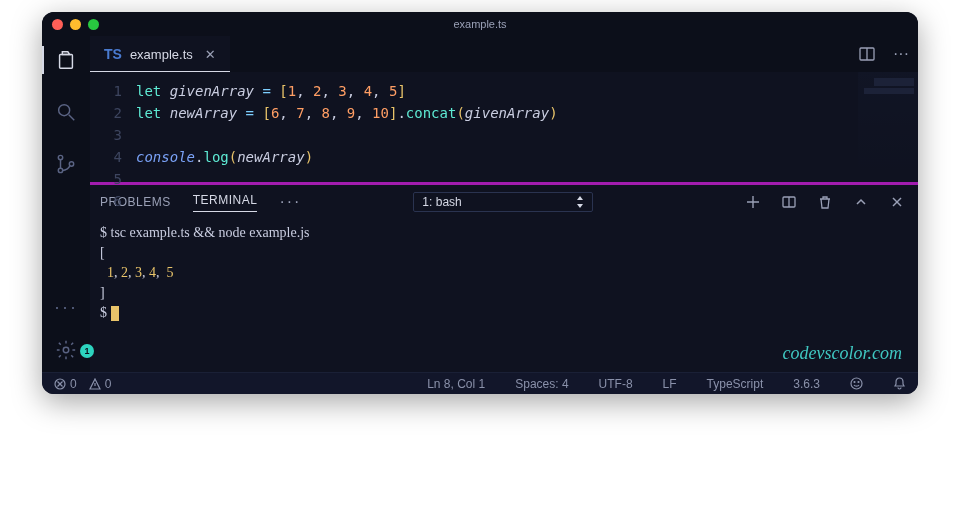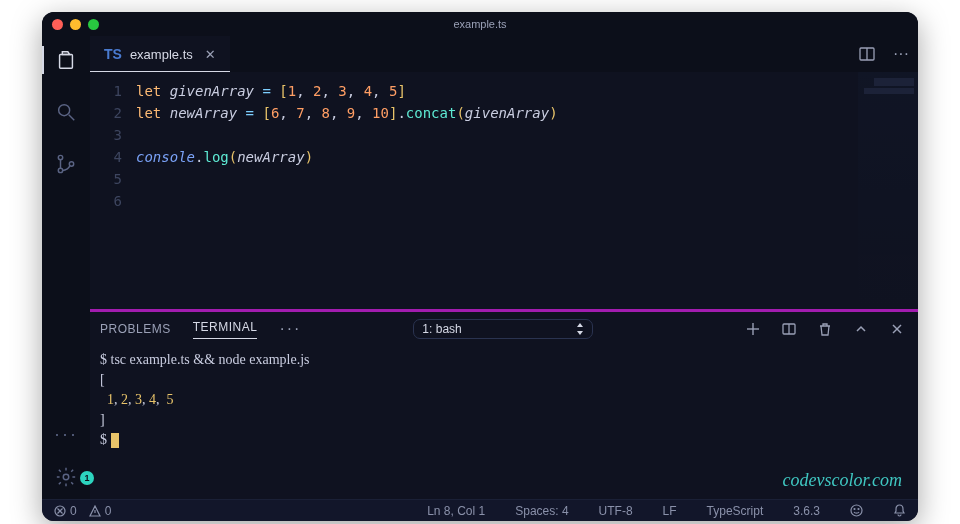--- a/index.html
+++ b/index.html
@@ -5,7 +5,7 @@
   * { box-sizing: border-box; margin: 0; padding: 0; }
   html, body { width: 960px; height: 524px; background: #fff; font-family: -apple-system, "Segoe UI", sans-serif; }
   .window {
-    position: absolute; left: 42px; top: 12px; width: 876px; height: 509px;
+    position: absolute; left: 42px; top: 12px; width: 876px; height: 382px;
     background: #0f1220; border-radius: 12px; overflow: hidden;
     box-shadow: 0 8px 30px rgba(0,0,0,0.35);
     display: flex; flex-direction: column;

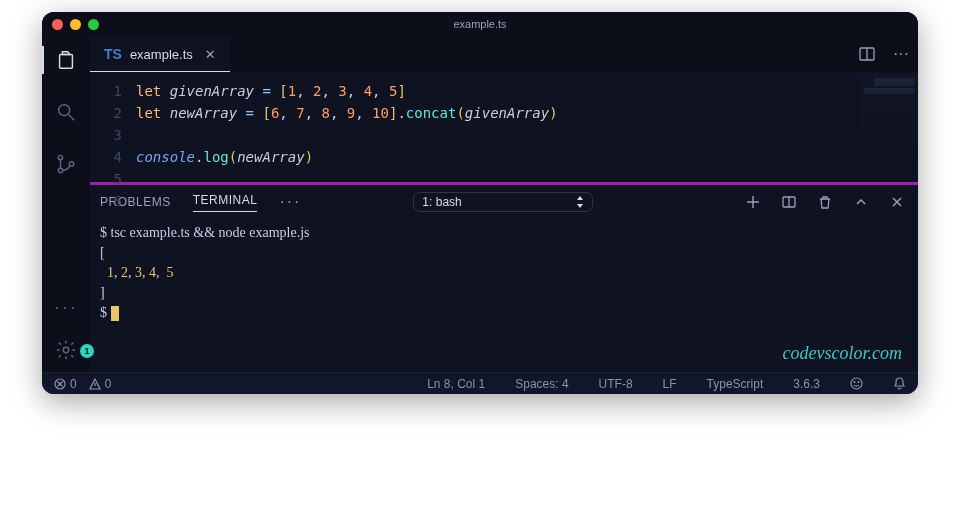--- a/index.html
+++ b/index.html
@@ -64,7 +64,7 @@
   .gutter div { height: 22px; line-height: 22px; }
   .code { padding: 8px 0 0 0; color: #c9cde0; }
   .code .line { height: 22px; line-height: 22px; white-space: pre; }
-  .kw  { color: #fdba74; }
+  .kw  { color: #5eead4; }
   .var { color: #c9cde0; font-style: italic; }
   .op  { color: #7dcfff; }
   .pn  { color: #e9c46a; }

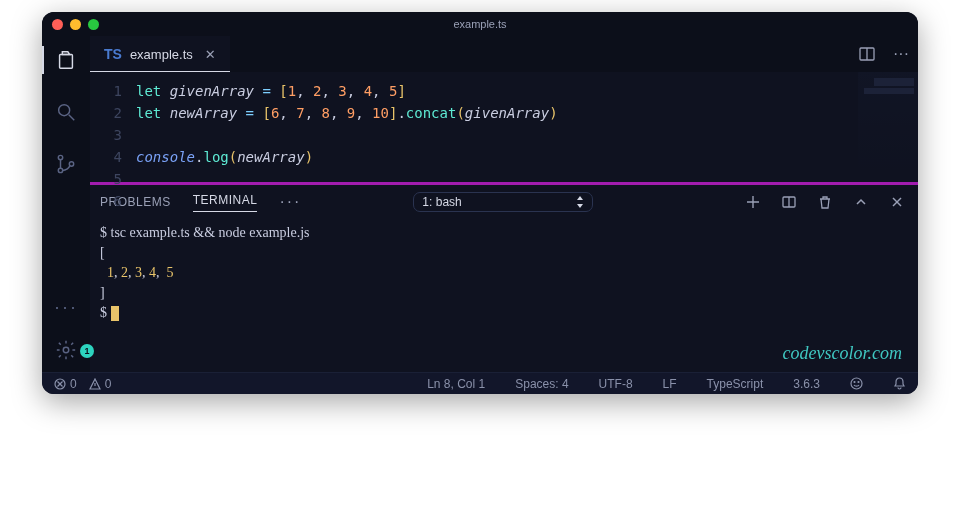--- a/index.html
+++ b/index.html
@@ -87,7 +87,7 @@
   .panel-dots { color:#9aa0b6; font-size:16px; letter-spacing:2px; cursor:pointer; }
   .term-select {
     margin-left: 90px; display:flex; align-items:center; gap:6px; color:#d6d9e6; font-size:12px;
-    border:1px solid #2a3350; padding:2px 8px; border-radius:7px; cursor:pointer; min-width:180px;
+    border:1px solid #2a3350; padding:2px 8px; border-radius:2px; cursor:pointer; min-width:180px;
     justify-content: space-between;
   }
   .panel-actions { margin-left:auto; display:flex; align-items:center; gap:18px; }

